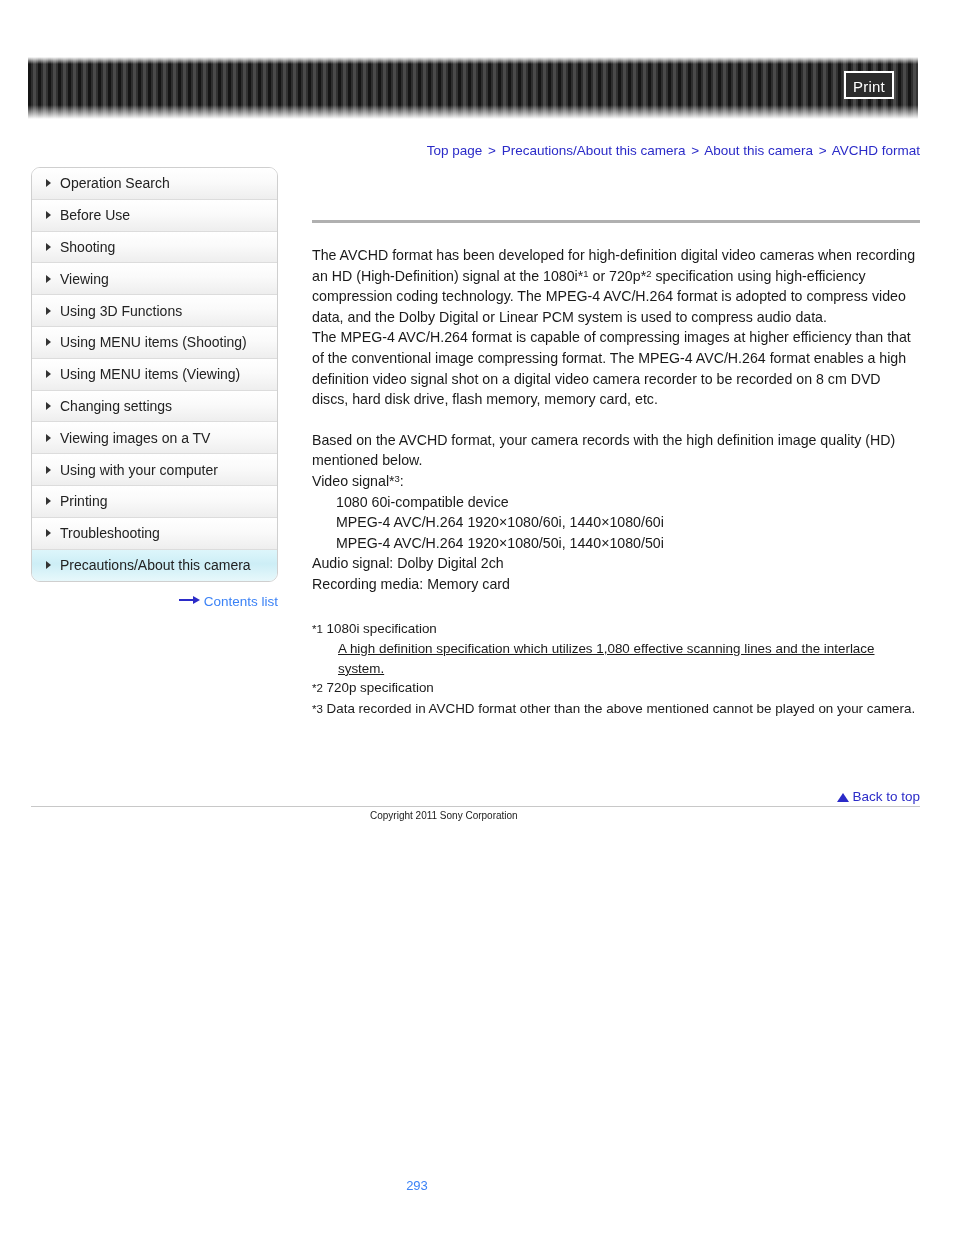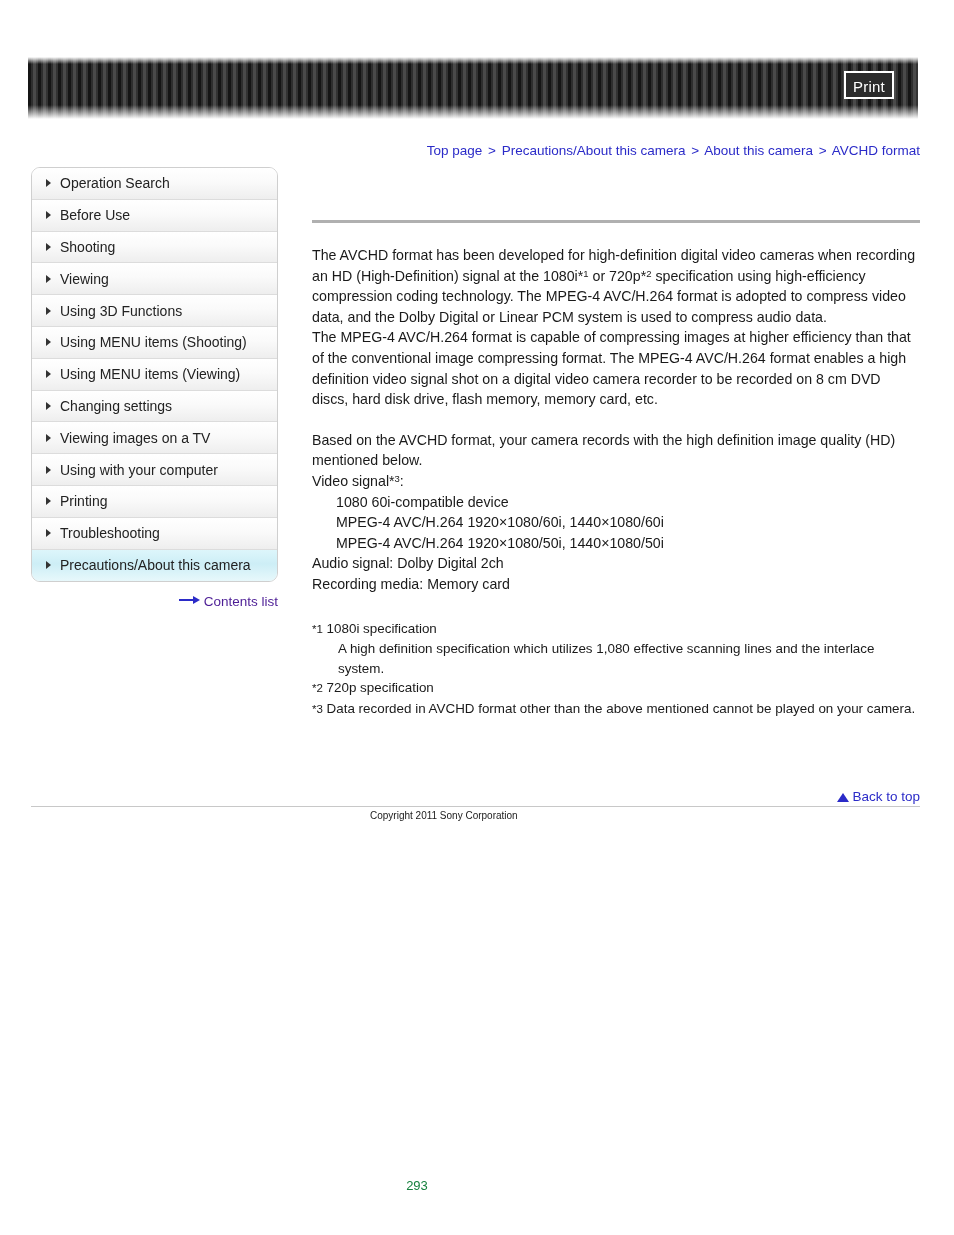--- a/index.html
+++ b/index.html
@@ -136,7 +136,7 @@
     margin-right: 3px;
   }
   .contents-list a {
-    color: #4c1d95;
+    color: #3b82f6;
     text-decoration: none;
   }
 

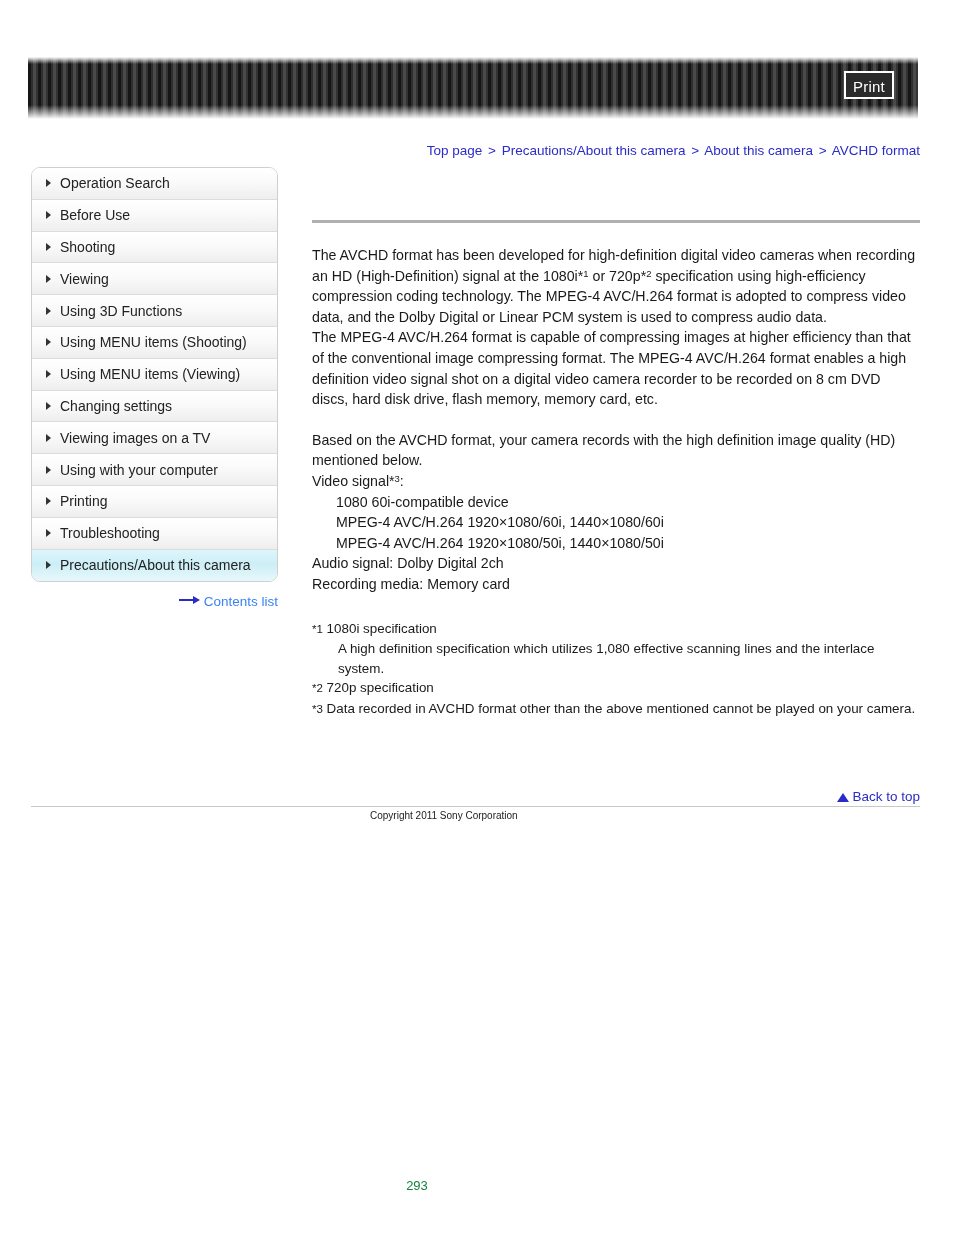--- a/index.html
+++ b/index.html
@@ -179,6 +179,7 @@
   }
   .footnote .fn-body {
     padding-left: 26px;
+    text-decoration: underline;
   }
 
   

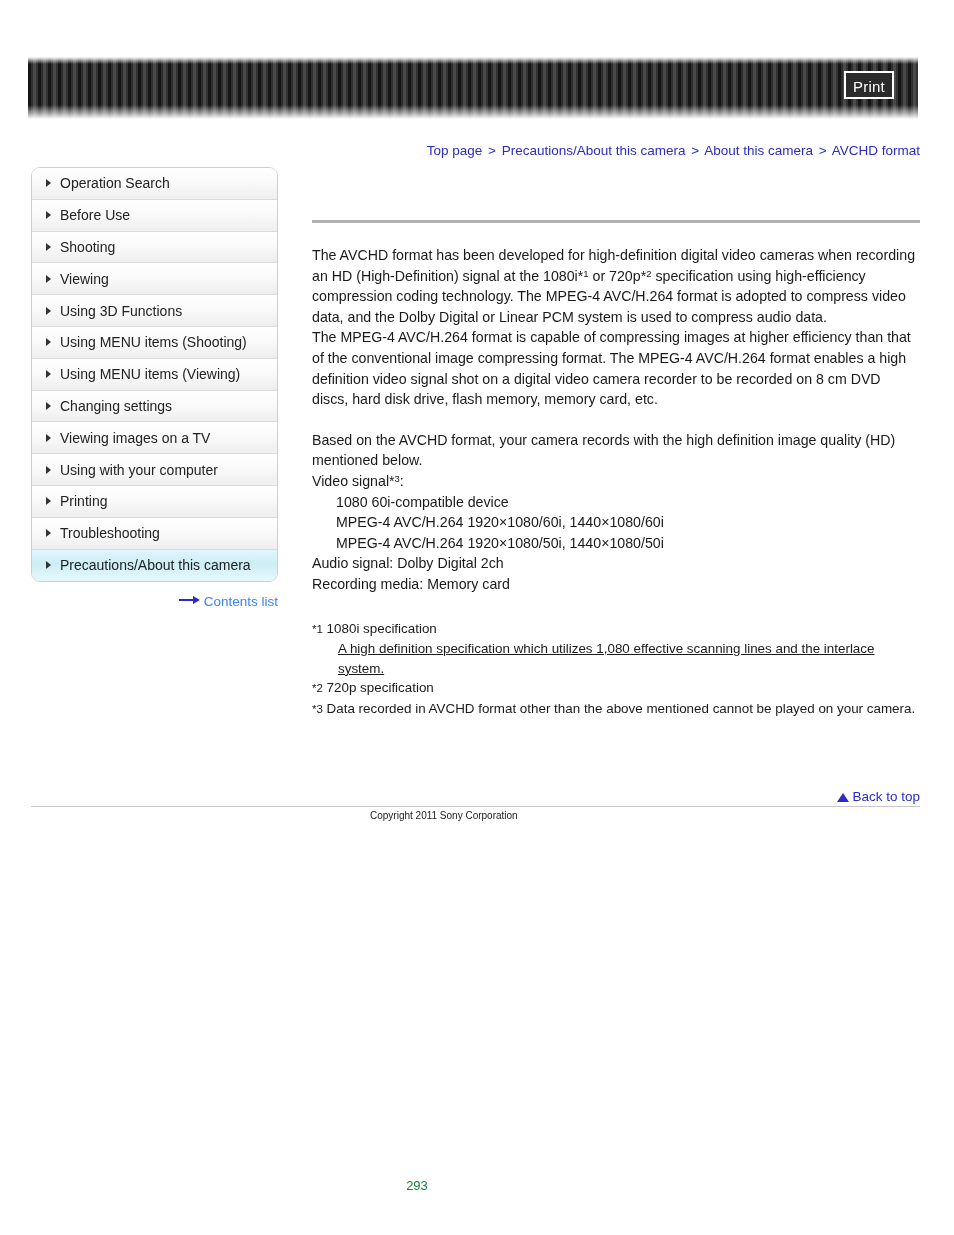--- a/index.html
+++ b/index.html
@@ -226,7 +226,7 @@
     width: 834px;
     text-align: center;
     font-size: 13px;
-    color: #15803d;
+    color: #3b82f6;
   }
 </style>
 </head>

